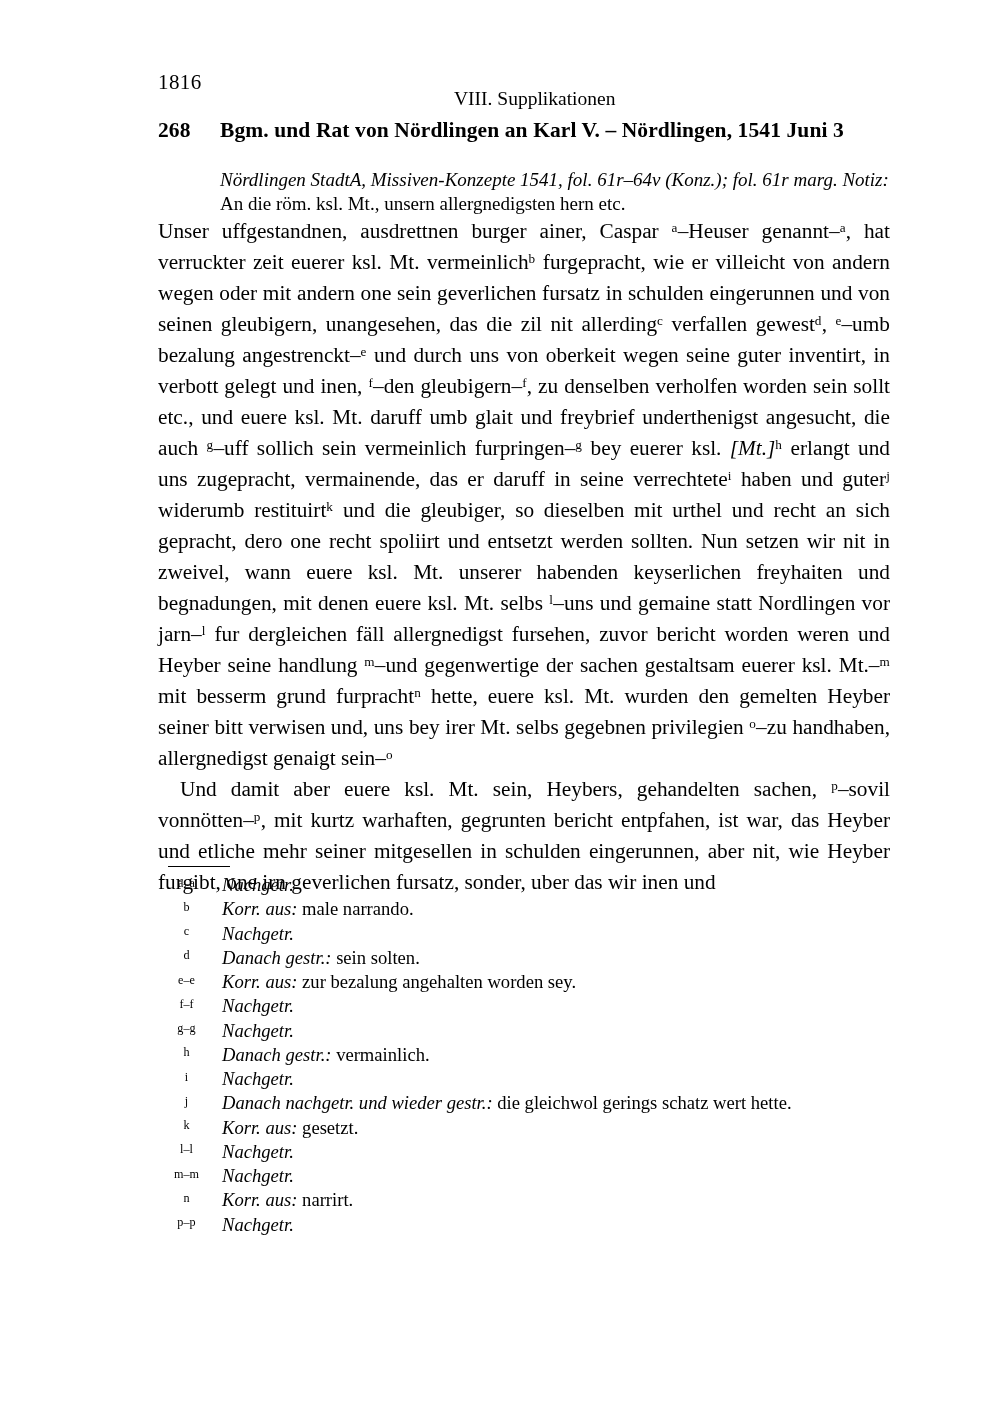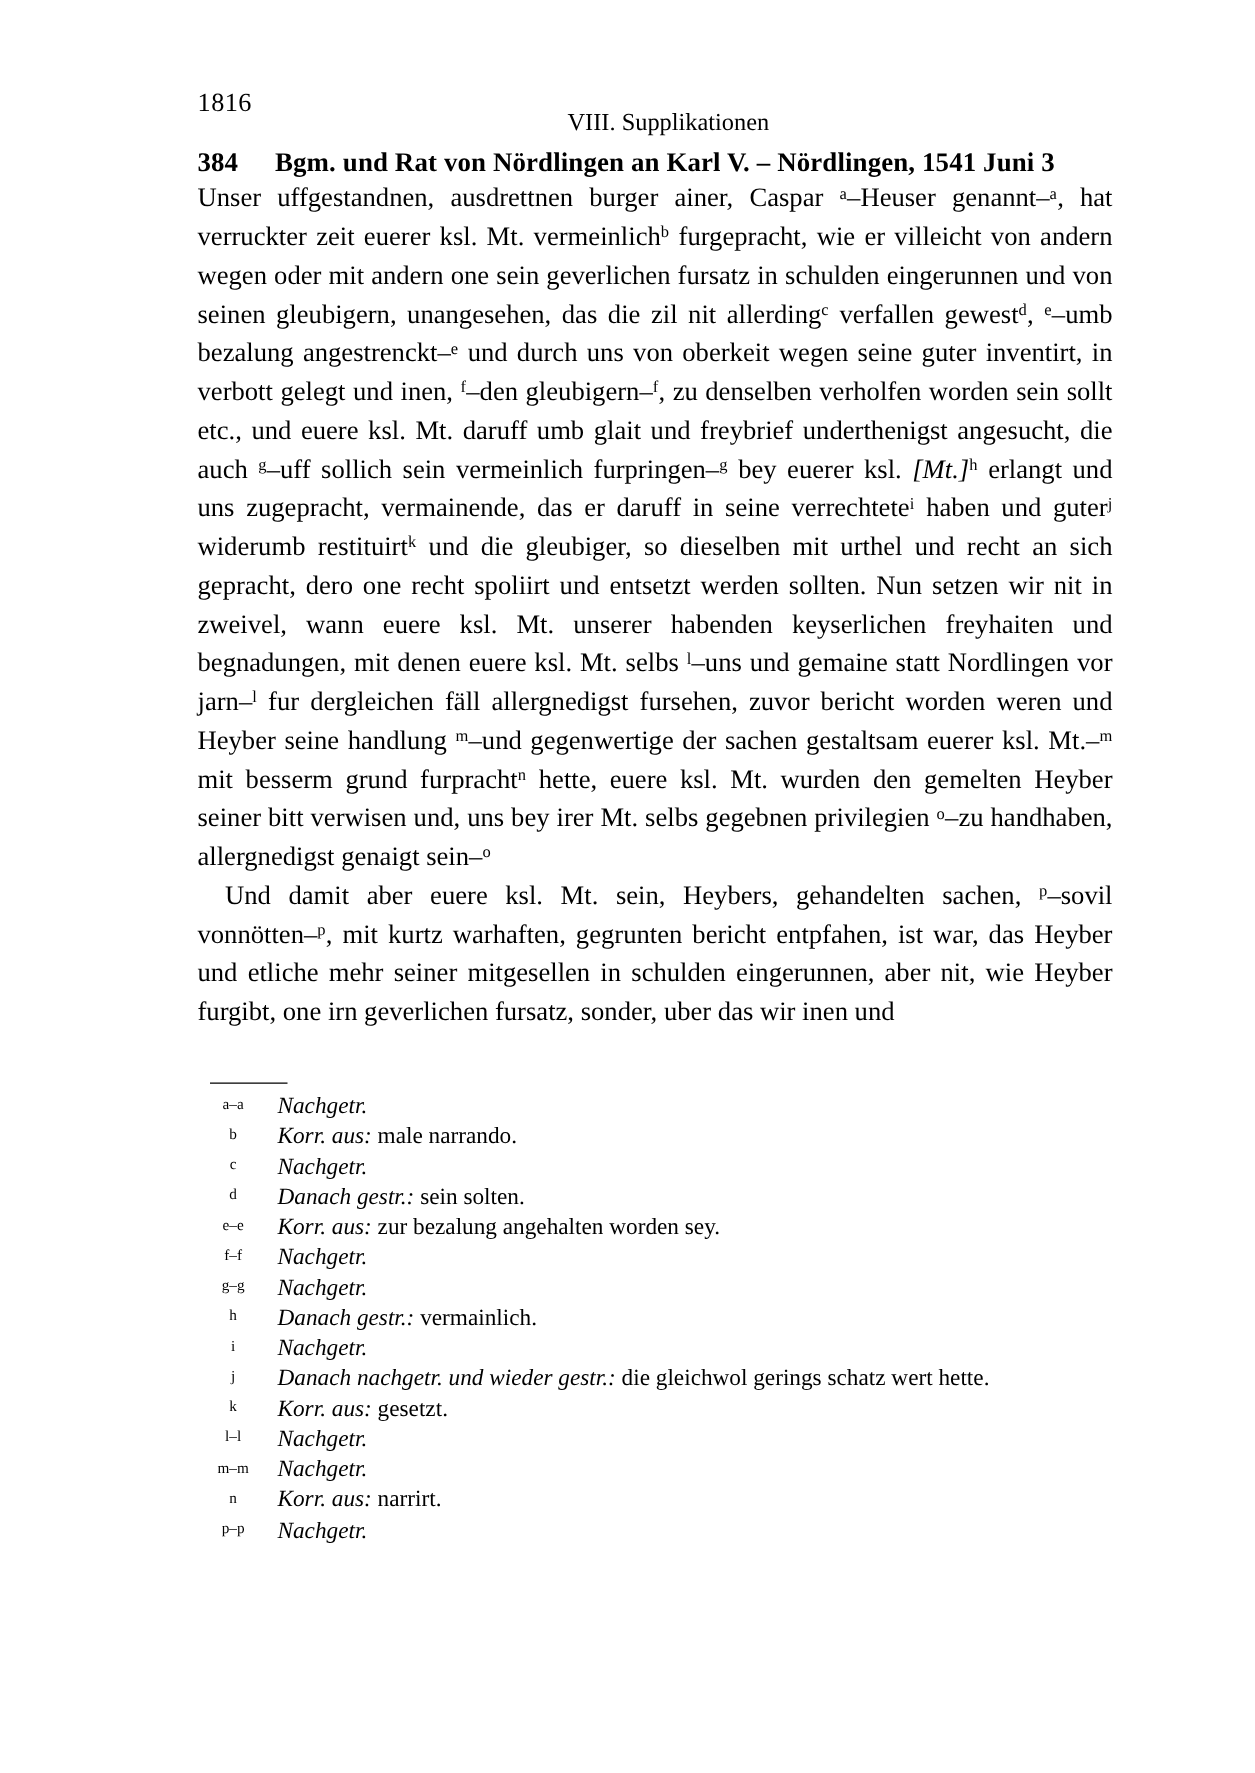--- a/index.html
+++ b/index.html
@@ -140,7 +140,7 @@
     </div>
 
     <div class="doc-head">
-      <span class="num">384</span><span>Bgm. und Rat von Nördlingen an Karl V. – Nördlingen, 1541 Juni 3</span>
+      <span class="num">268</span><span>Bgm. und Rat von Nördlingen an Karl V. – Nördlingen, 1541 Juni 3</span>
     </div>
 
 

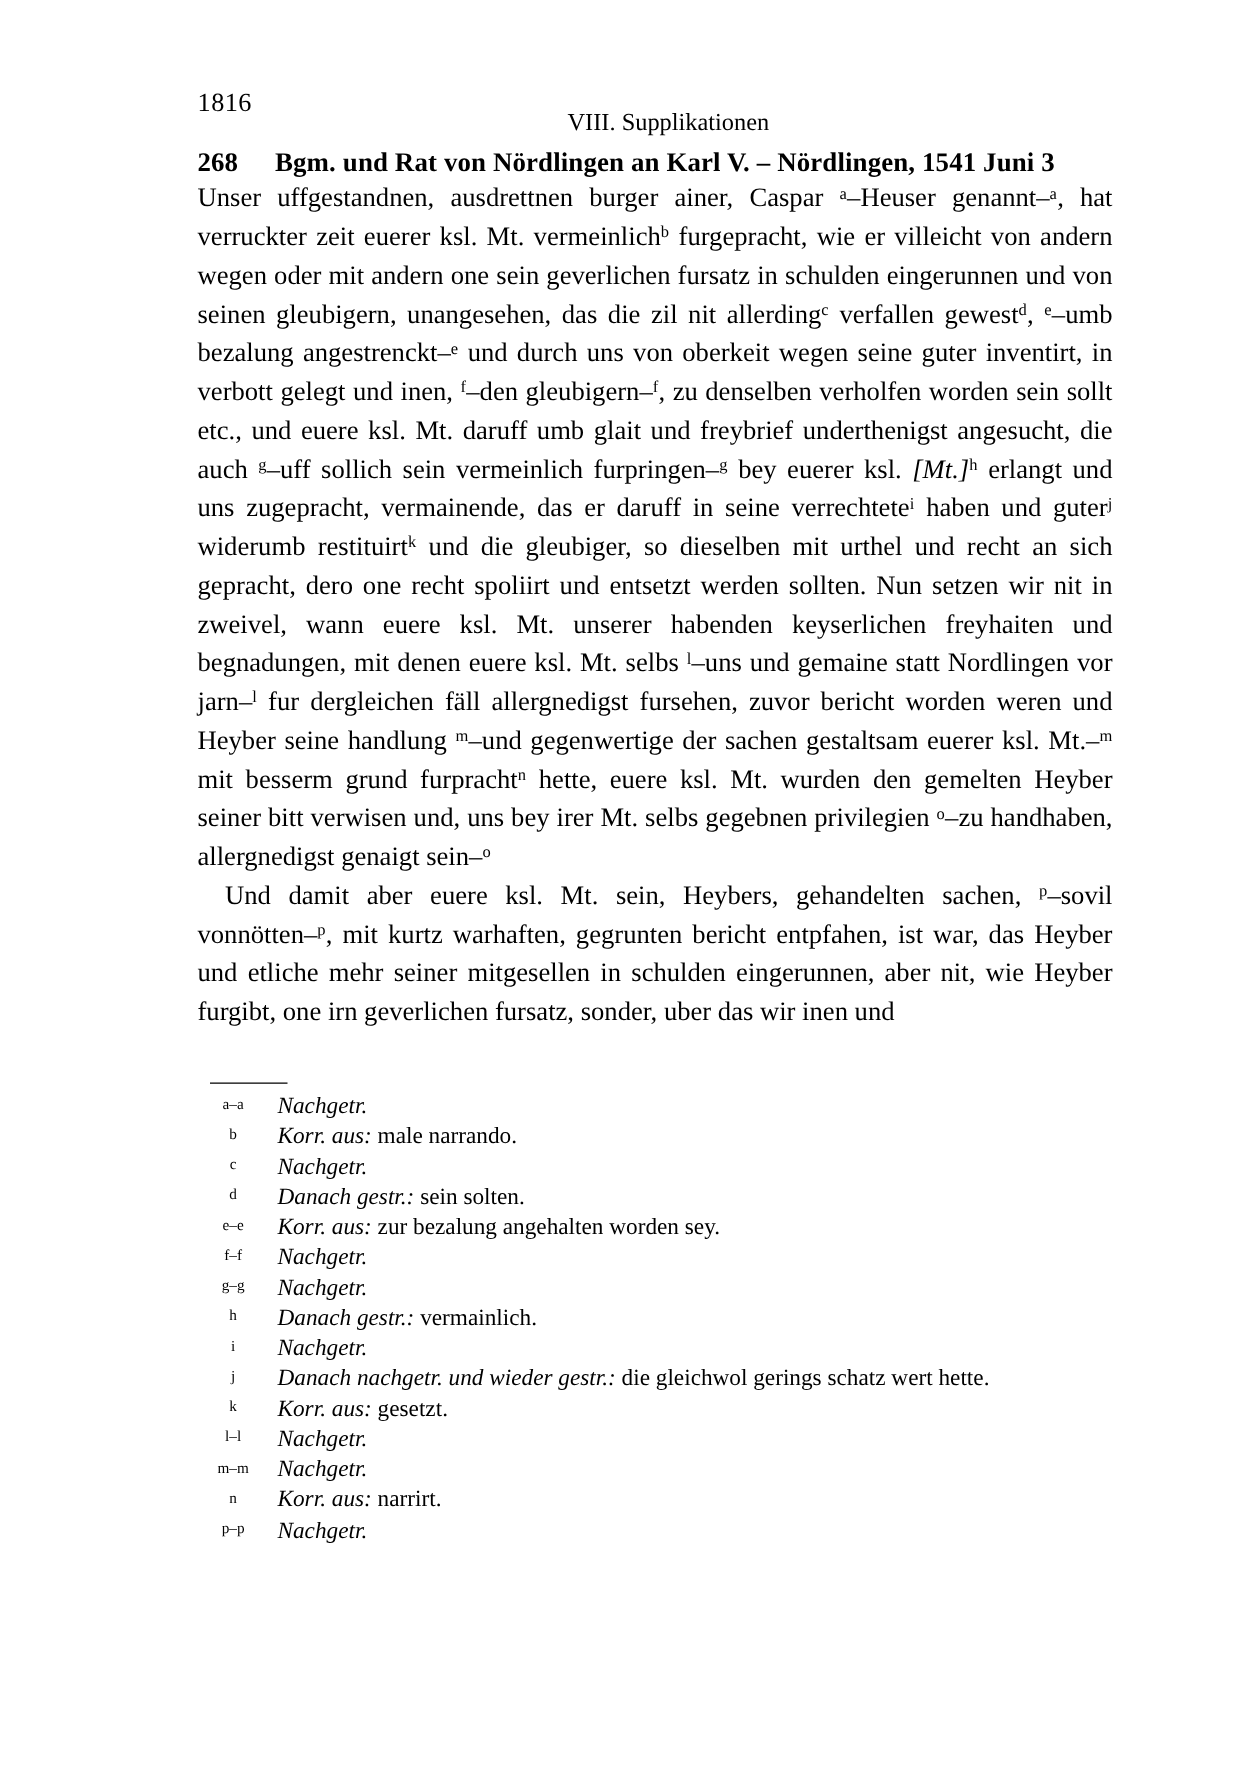--- a/index.html
+++ b/index.html
@@ -143,6 +143,10 @@
       <span class="num">268</span><span>Bgm. und Rat von Nördlingen an Karl V. – Nördlingen, 1541 Juni 3</span>
     </div>
 
+    <div class="source">
+      <span>Nördlingen StadtA, Missiven-Konzepte 1541, fol. 61r–64v (Konz.); fol. 61r marg.</span>
+      <span>Notiz:</span><span class="roman"> An die röm. ksl. Mt., unsern allergnedigsten hern etc.</span>
+    </div>
 
     <div class="body">
 

